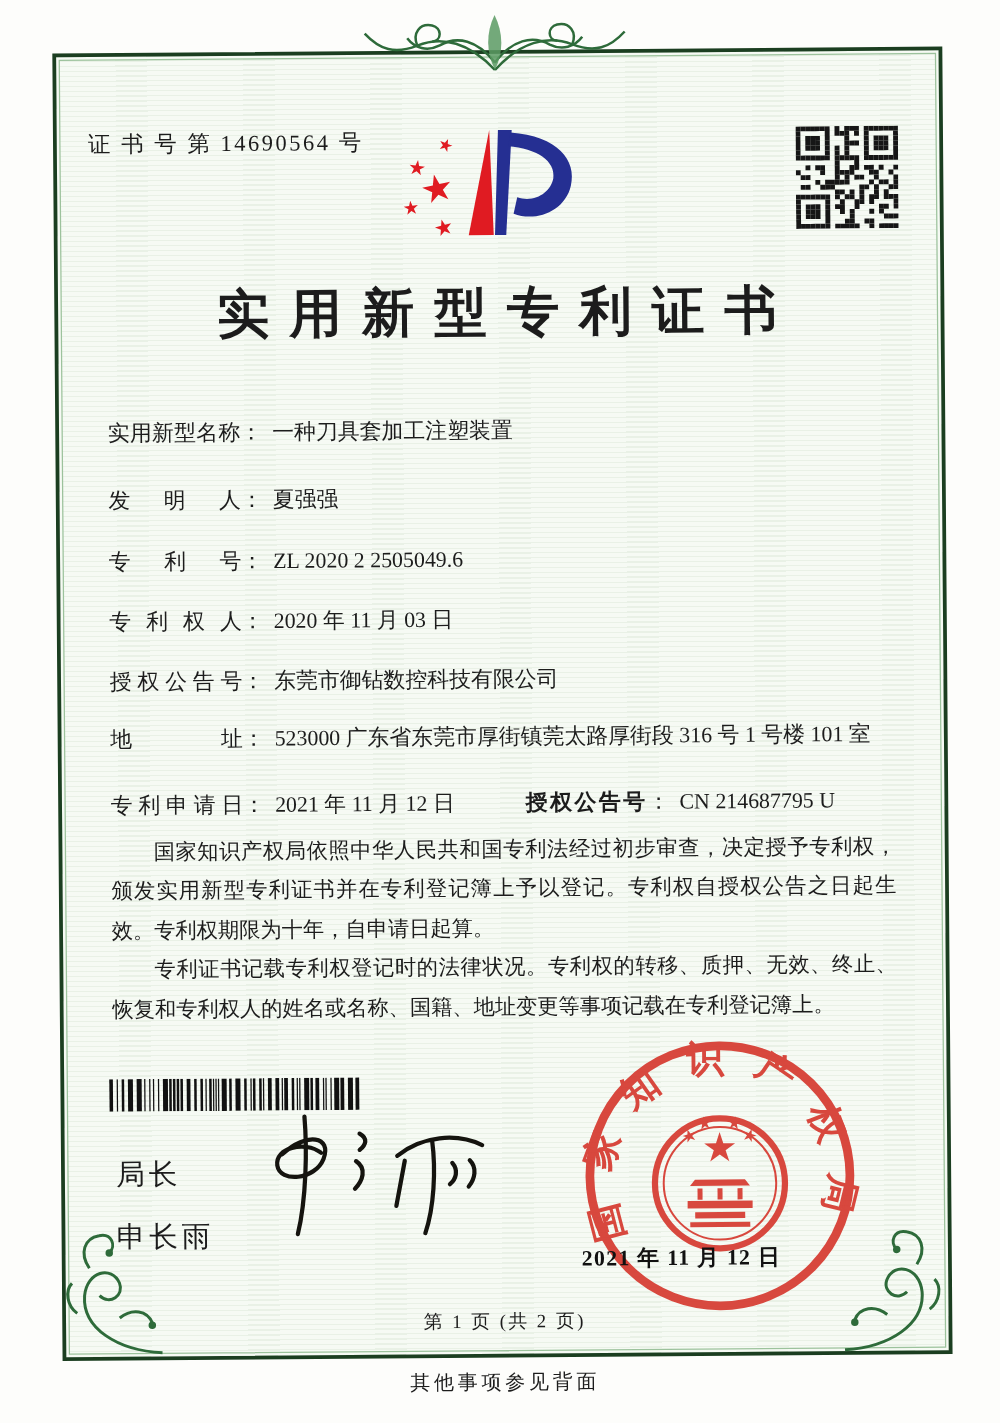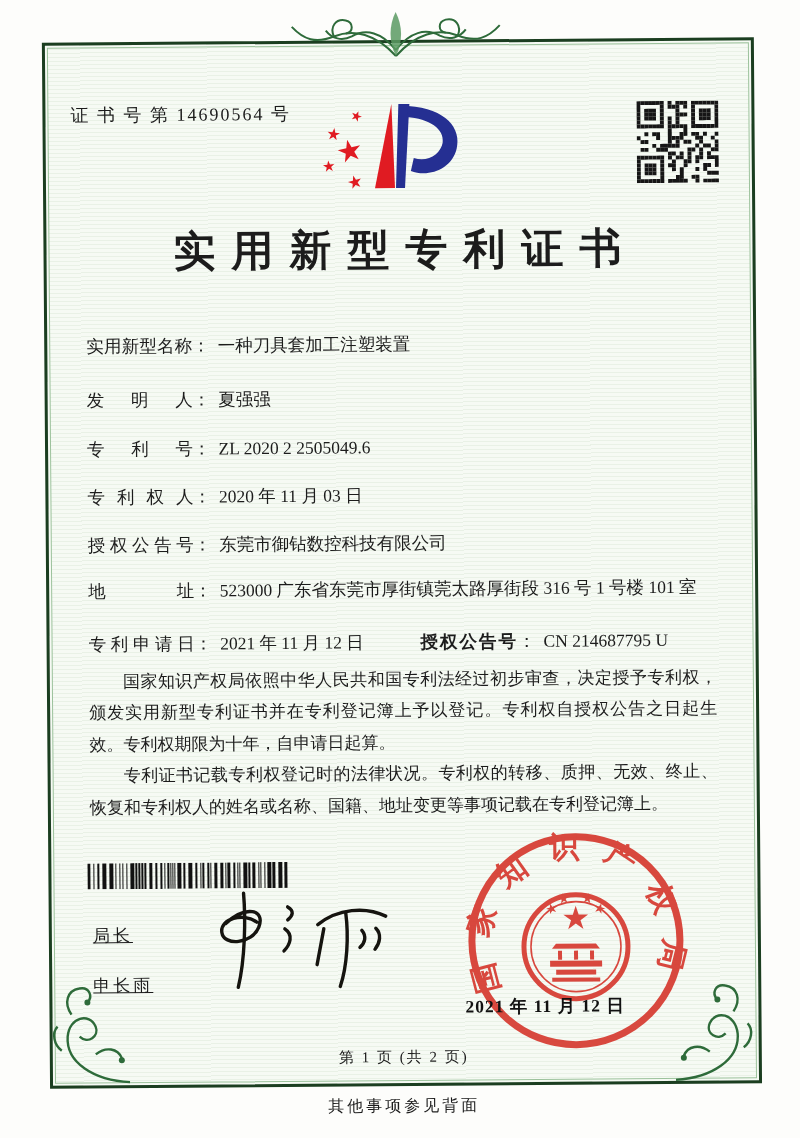--- a/index.html
+++ b/index.html
@@ -37,7 +37,7 @@
   .grant2 .lbl{width:auto;flex:0 0 auto;letter-spacing:2px;font-weight:bold;}
   .paras{left:88px;top:664px;width:628px;font-size:17px;line-height:1.85;text-align:justify;}
   .paras p{margin:0;text-indent:2em;}
-  .director{left:90px;font-size:17px;letter-spacing:3px;text-decoration:underline;}
+  .director{left:90px;font-size:23px;letter-spacing:3px;}
   .page-no{left:0;top:1048px;width:100%;text-align:center;font-size:15px;letter-spacing:2px;}
   .footer-note{left:0;top:1096px;width:100%;text-align:center;font-size:16px;letter-spacing:3px;}
   .seal-date{left:462px;top:995px;font-size:17.5px;font-weight:bold;letter-spacing:1px;color:#111;}

